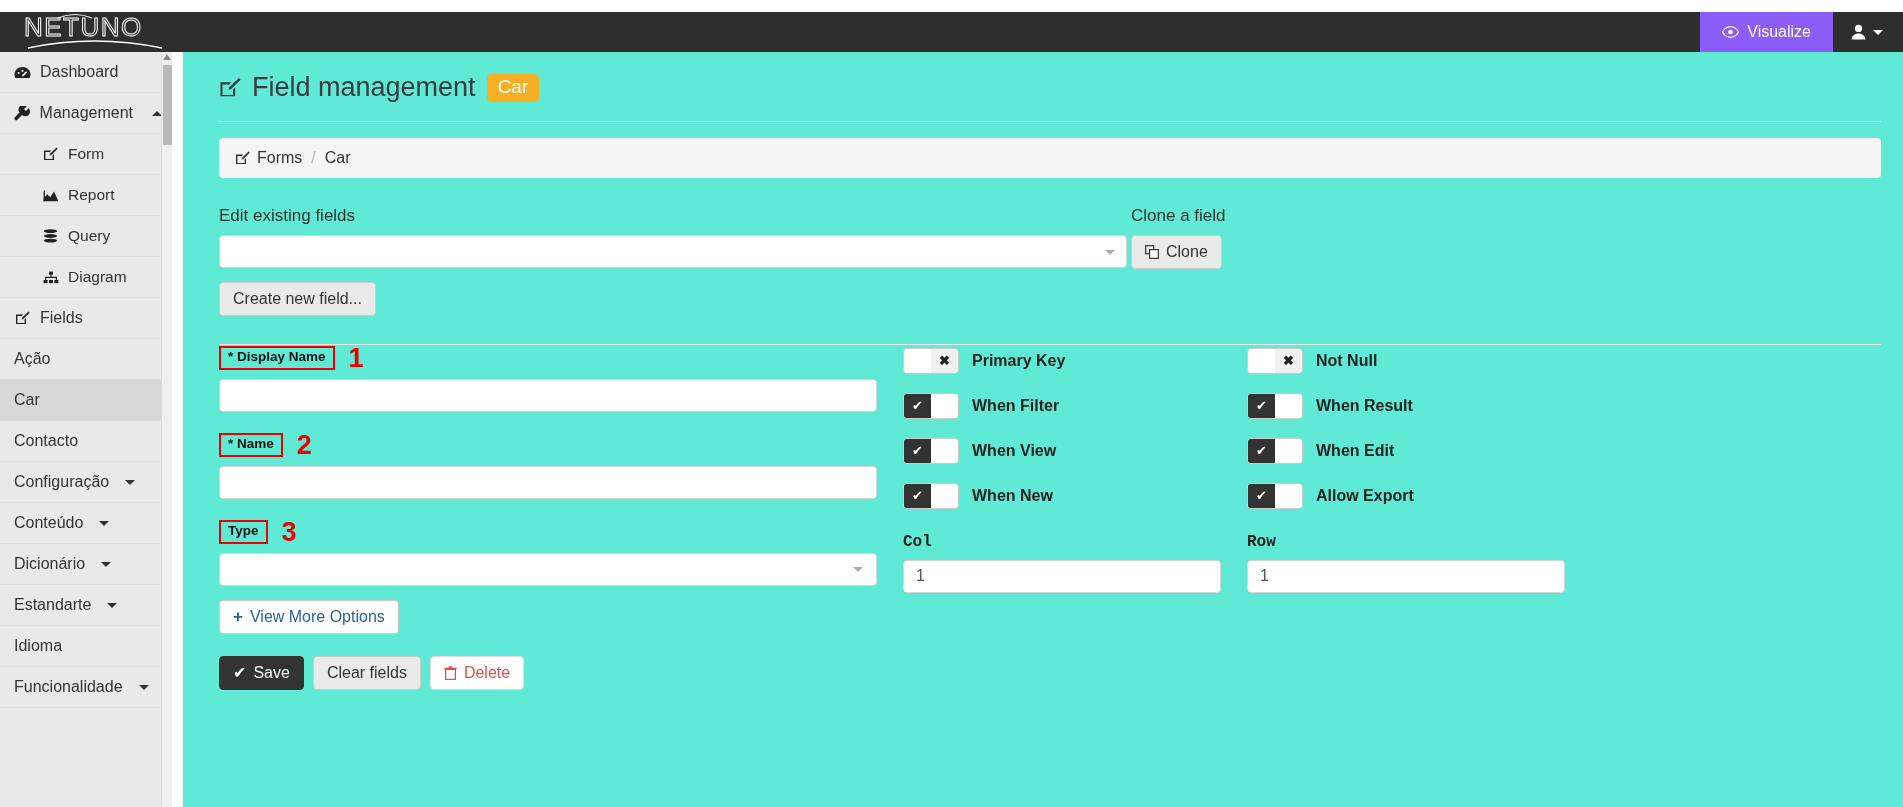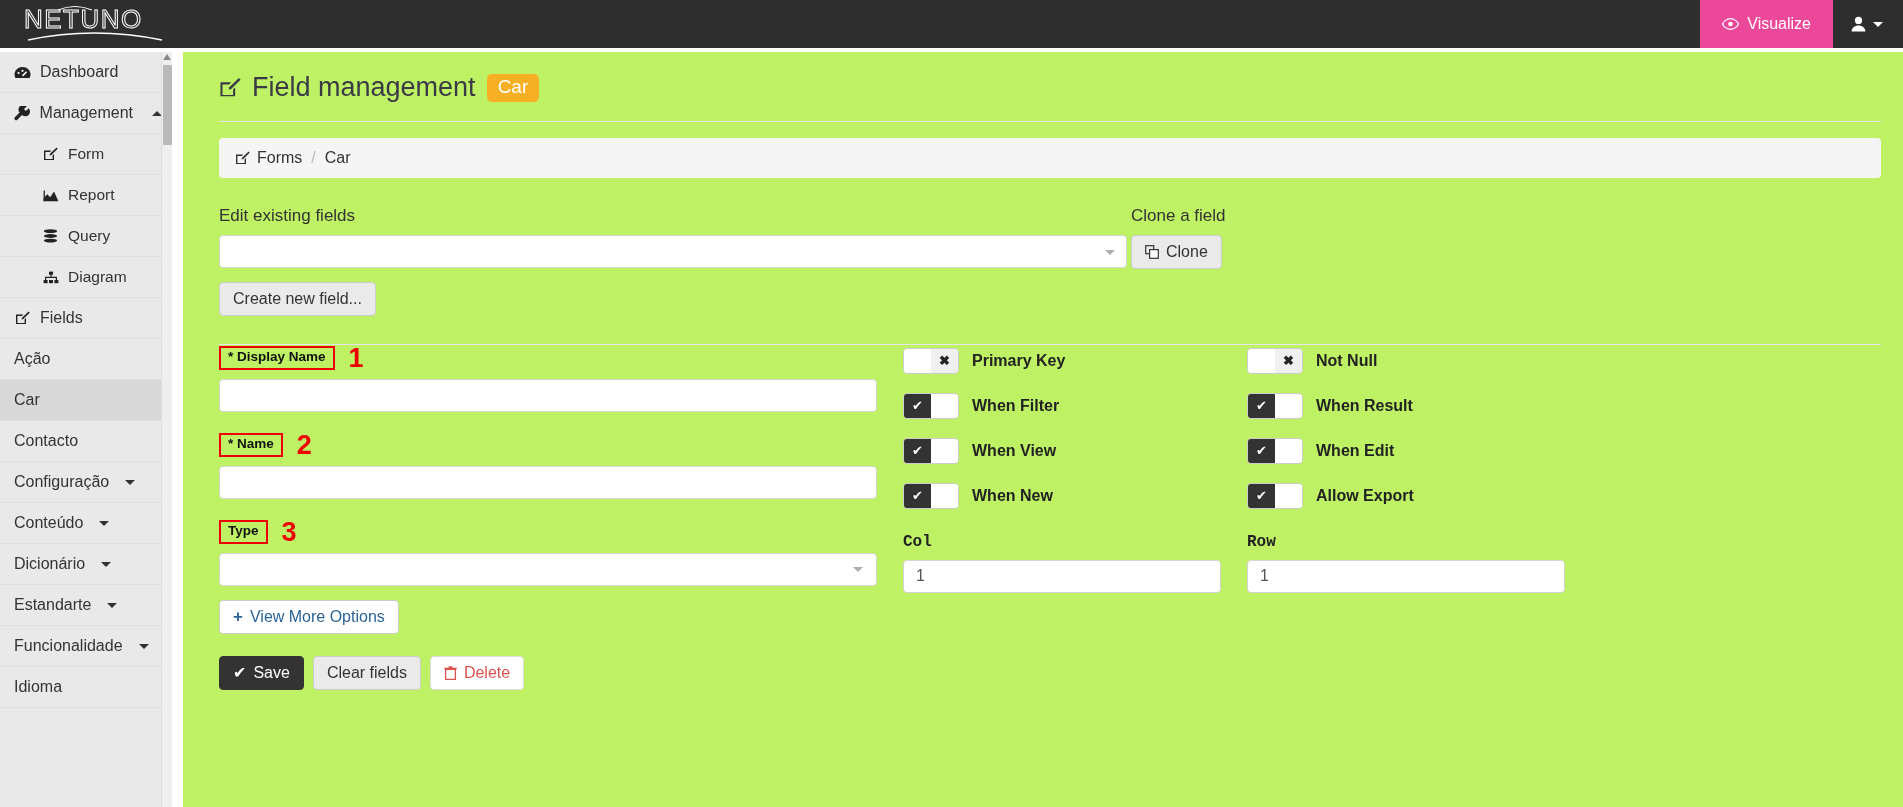--- a/index.html
+++ b/index.html
@@ -14,7 +14,7 @@
 
   
   .navbar {
-    position: absolute; top: 0; left: 0; right: 0; height: 48px;
+    position: absolute; top: 12px; left: 0; right: 0; height: 40px;
     background: #2e2e2e; display: flex; align-items: stretch;
     z-index: 50;
   }

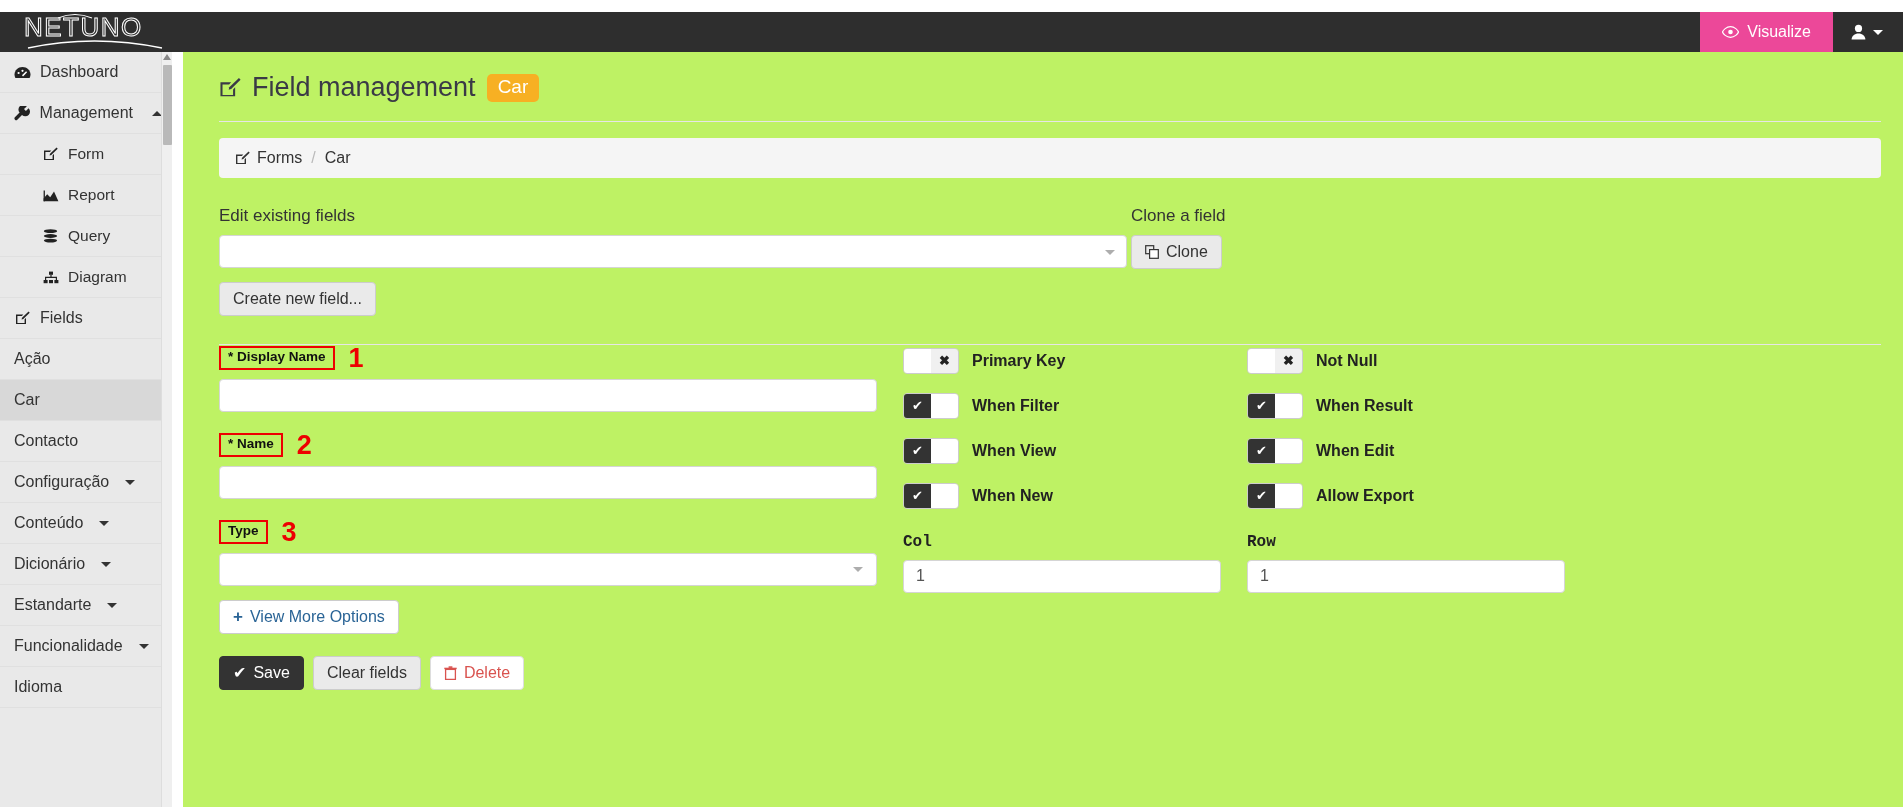--- a/index.html
+++ b/index.html
@@ -25,7 +25,7 @@
   .brand svg { display: block; }
   .nav-right { margin-left: auto; display: flex; align-items: stretch; }
   .visualize-btn {
-    background: #ec4899; color: #fff;
+    background: #8b5cf6; color: #fff;
     display: flex; align-items: center; gap: 8px;
     padding: 16px 22px; font-size: 16px; cursor: pointer;
     border: none;

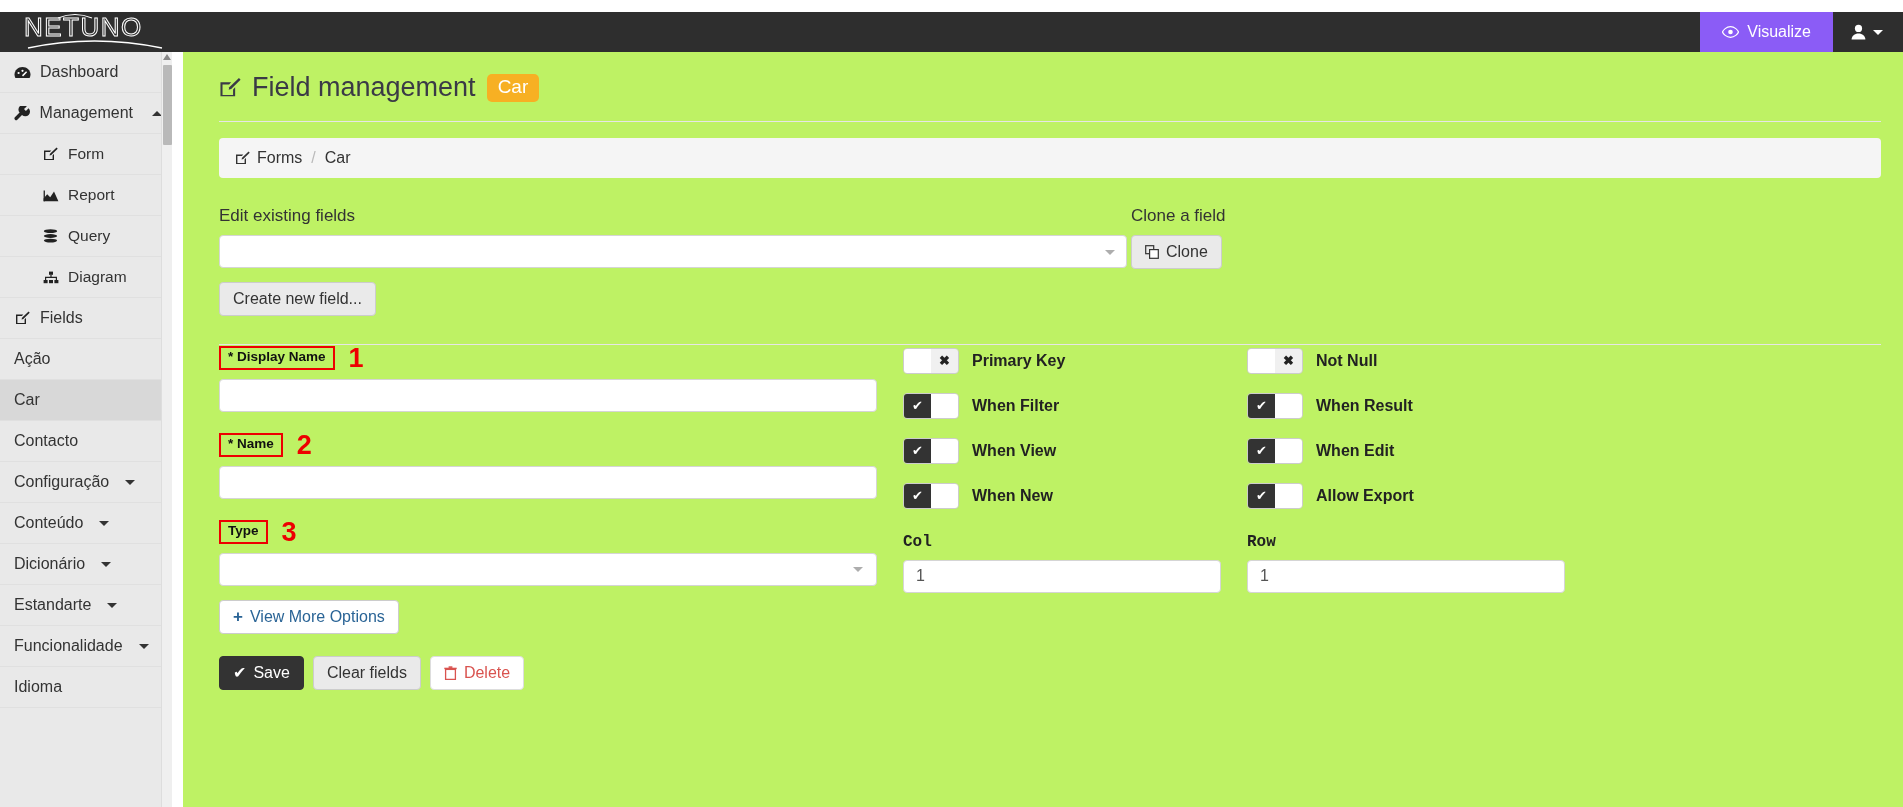--- a/index.html
+++ b/index.html
@@ -80,7 +80,7 @@
   
   .main {
     position: absolute; top: 52px; left: 183px; right: 0; bottom: 0;
-    background: #bef264; overflow: hidden; padding: 0 22px;
+    background: #5eead4; overflow: hidden; padding: 0 22px;
   }
   .page-title {
     display: flex; align-items: center; gap: 11px;

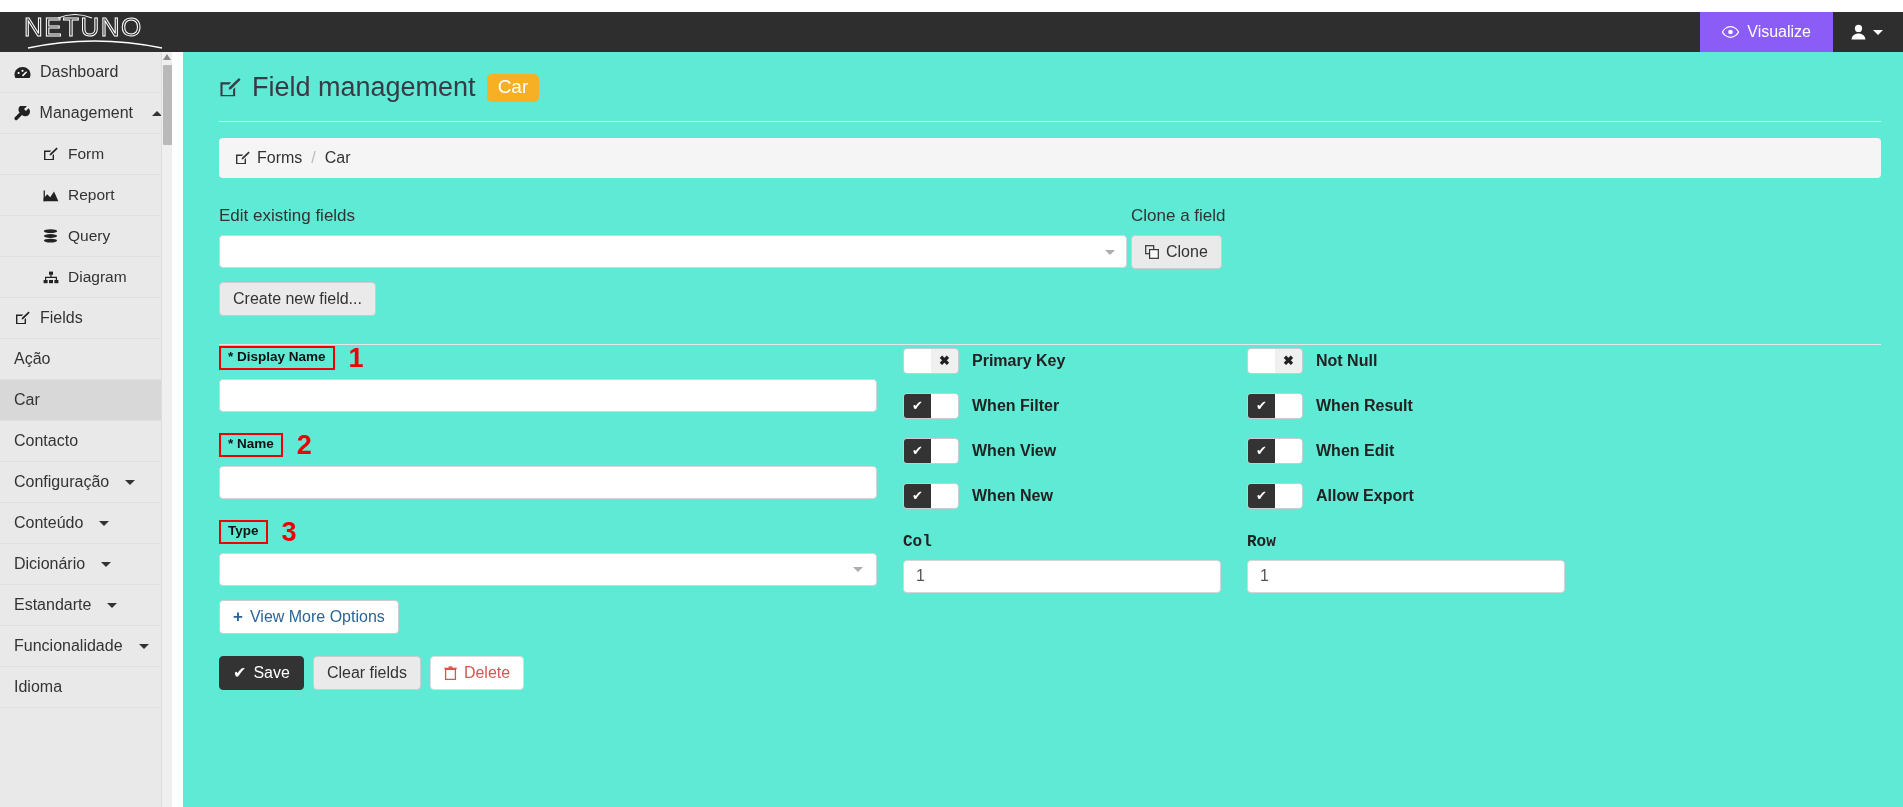--- a/index.html
+++ b/index.html
@@ -329,12 +329,12 @@
     </div>
 
     <div class="side-item">
+      <span class="lbl">Idioma</span>
+    </div>
+
+    <div class="side-item">
       <span class="lbl">Funcionalidade</span>
       <span class="caret-down" style="margin-left:7px"></span>
-    </div>
-
-    <div class="side-item">
-      <span class="lbl">Idioma</span>
     </div>
   </div>
 

